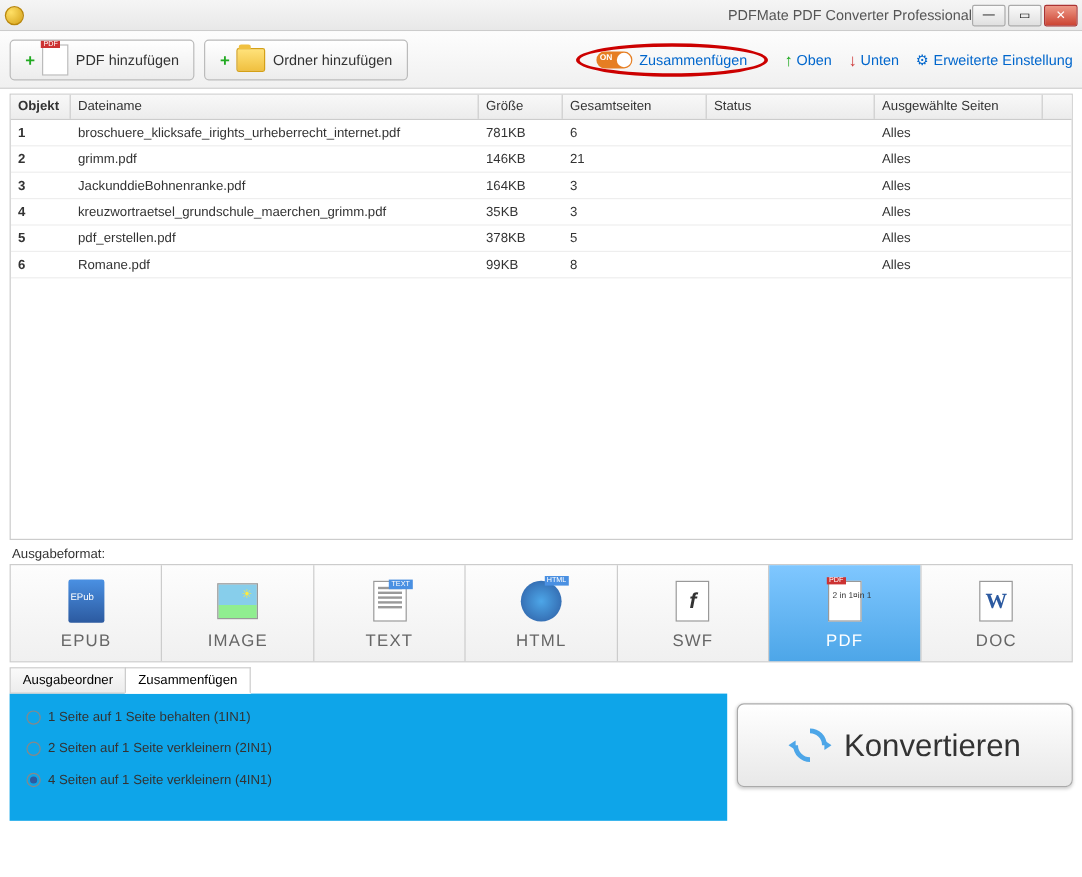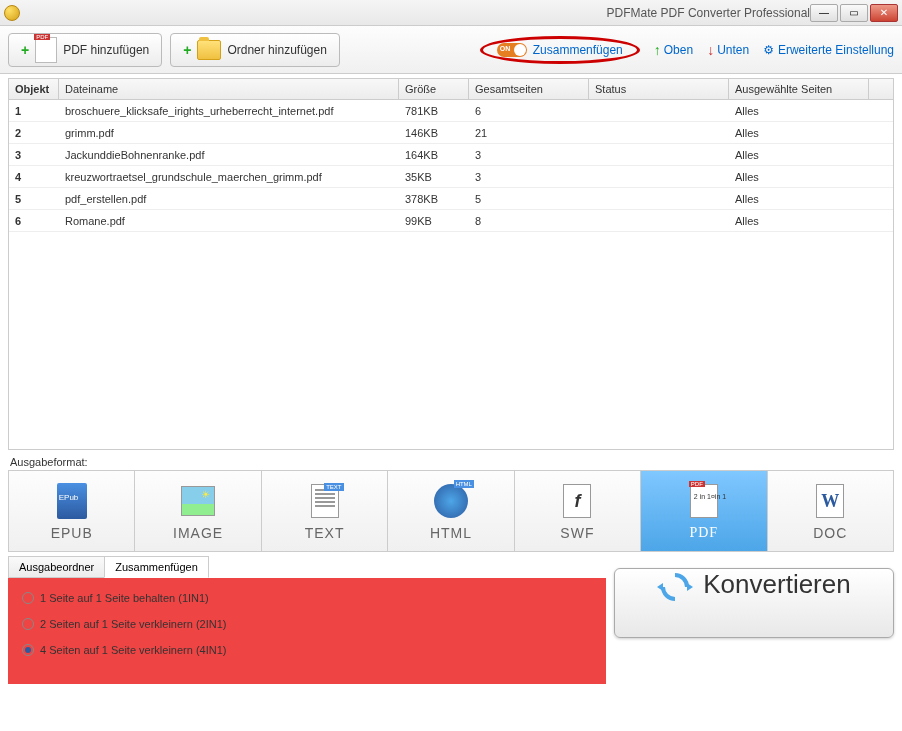--- a/index.html
+++ b/index.html
@@ -55,7 +55,7 @@
 .fmt.selected { background: linear-gradient(#7fc7ff,#4da6e8); }
 .fmt-icon { width: 40px; height: 40px; display: flex; align-items: center; justify-content: center; }
 .fmt-label { font-size: 14px; color: #666; letter-spacing: 1px; }
-.fmt.selected .fmt-label { color: #fff; font-family: Liberation Serif, serif; }
+.fmt.selected .fmt-label { color: #fff; }
 .epub-ic { width: 30px; height: 36px; background: linear-gradient(#4a90e2,#2c5aa0); border-radius: 2px; position: relative; }
 .epub-ic::after { content: "EPub"; position: absolute; top: 10px; left: 2px; font-size: 8px; color: #fff; }
 .text-ic { width: 28px; height: 34px; background: #fff; border: 1px solid #999; position: relative; }

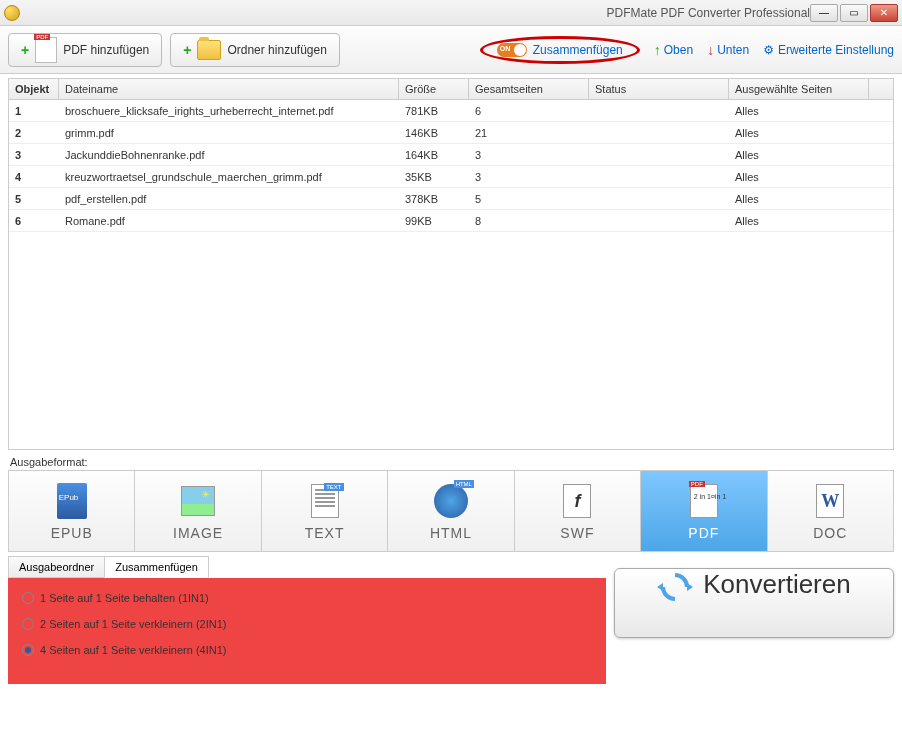--- a/index.html
+++ b/index.html
@@ -78,7 +78,7 @@
 .tabs { display: flex; }
 .tab { padding: 4px 10px; border: 1px solid #ccc; background: linear-gradient(#fafafa,#ececec); font-size: 11px; cursor: pointer; margin-right: -1px; }
 .tab.active { background: #fff; border-bottom-color: #fff; position: relative; z-index: 1; }
-.tab-content { border: 0; padding: 14px; background: #ef4444; }
+.tab-content { border: 0; padding: 14px; background: #0ea5e9; }
 .radio-row { display: flex; align-items: center; gap: 6px; margin-bottom: 14px; font-size: 11px; color: #333; }
 .radio { width: 12px; height: 12px; border: 1px solid #888; border-radius: 50%; display: inline-flex; align-items: center; justify-content: center; }
 .radio.checked::after { content: ""; width: 6px; height: 6px; background: #2c5aa0; border-radius: 50%; }

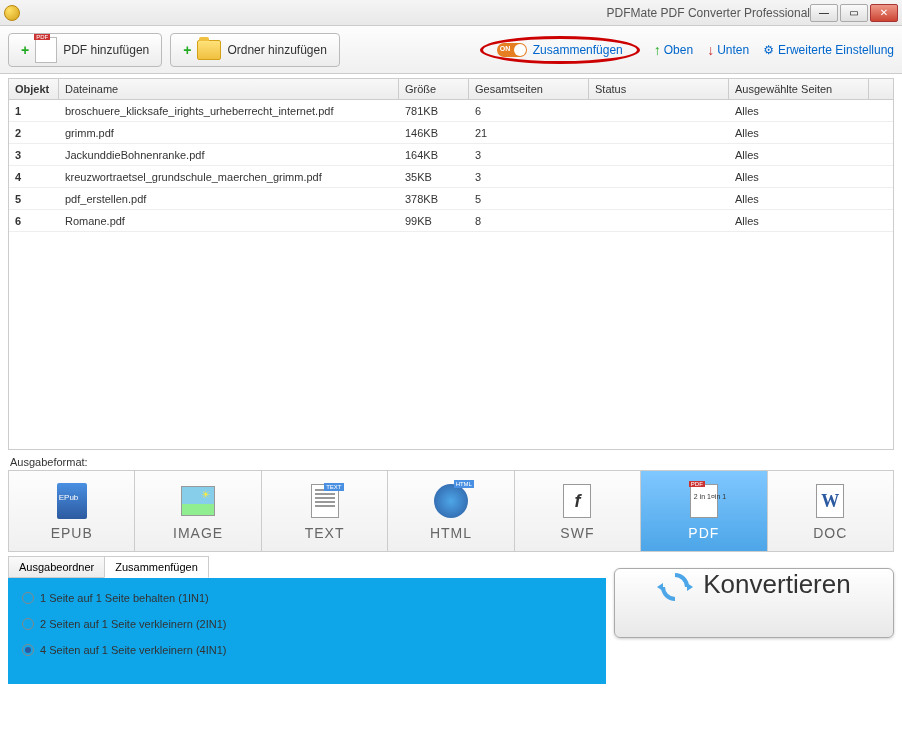--- a/index.html
+++ b/index.html
@@ -83,7 +83,7 @@
 .radio { width: 12px; height: 12px; border: 1px solid #888; border-radius: 50%; display: inline-flex; align-items: center; justify-content: center; }
 .radio.checked::after { content: ""; width: 6px; height: 6px; background: #2c5aa0; border-radius: 50%; }
 
-.convert-btn { width: 280px; height: 70px; margin-top: 12px; border: 1px solid #aaa; border-radius: 6px; background: linear-gradient(#fff,#e8e8e8); display: flex; justify-content: center; gap: 10px; cursor: pointer; font-size: 26px; color: #333; box-shadow: 0 1px 3px rgba(0,0,0,0.2); }
+.convert-btn { width: 280px; height: 70px; margin-top: 30px; border: 1px solid #aaa; border-radius: 6px; background: linear-gradient(#fff,#e8e8e8); display: flex; align-items: center; justify-content: center; gap: 10px; cursor: pointer; font-size: 26px; color: #333; box-shadow: 0 1px 3px rgba(0,0,0,0.2); }
 .convert-ic { width: 36px; height: 36px; position: relative; }
 .convert-ic svg { width: 36px; height: 36px; }
 </style>

